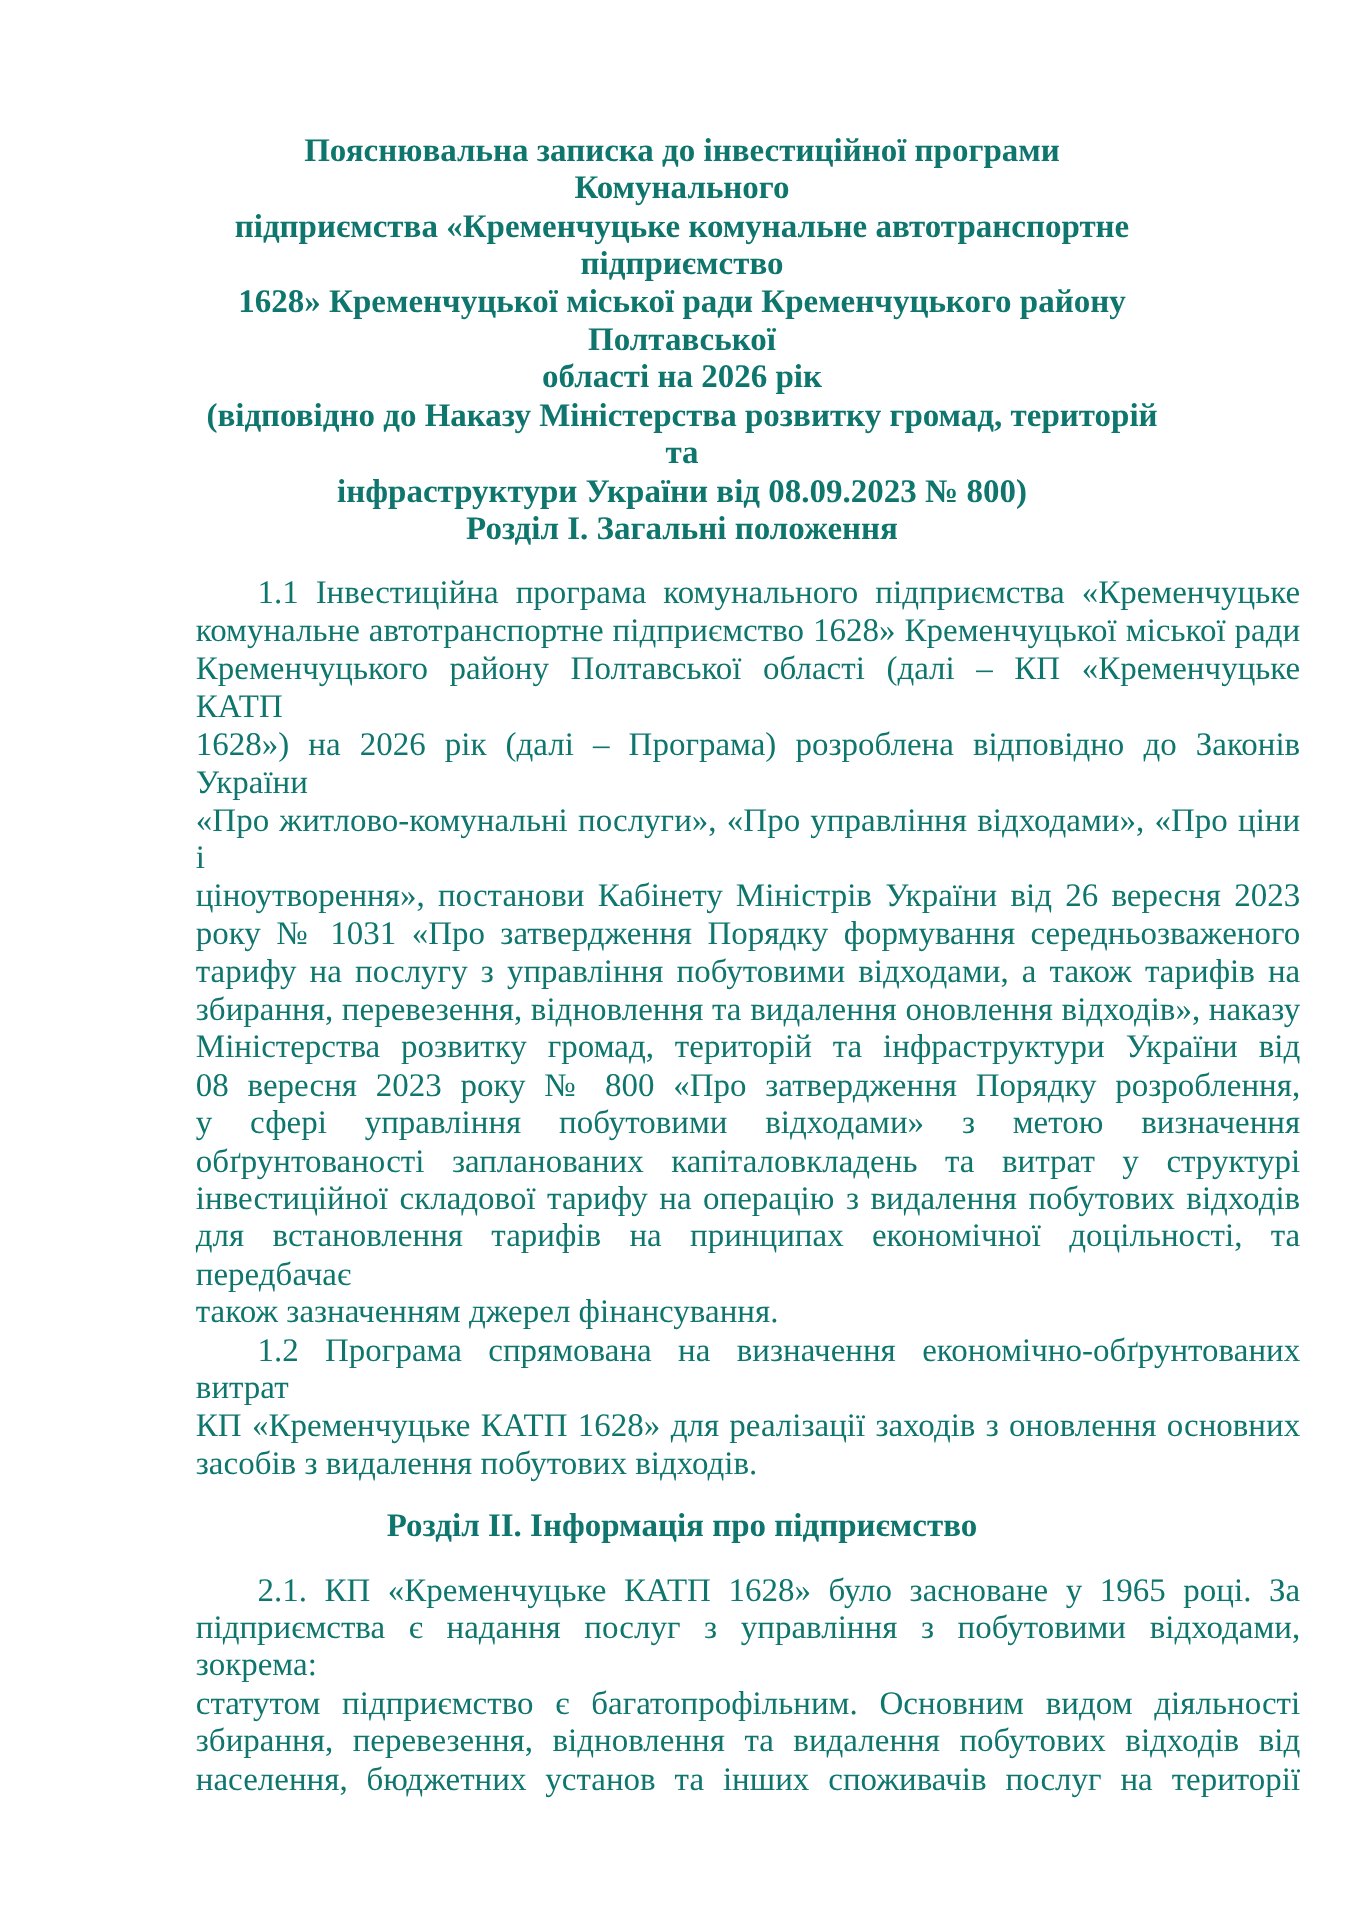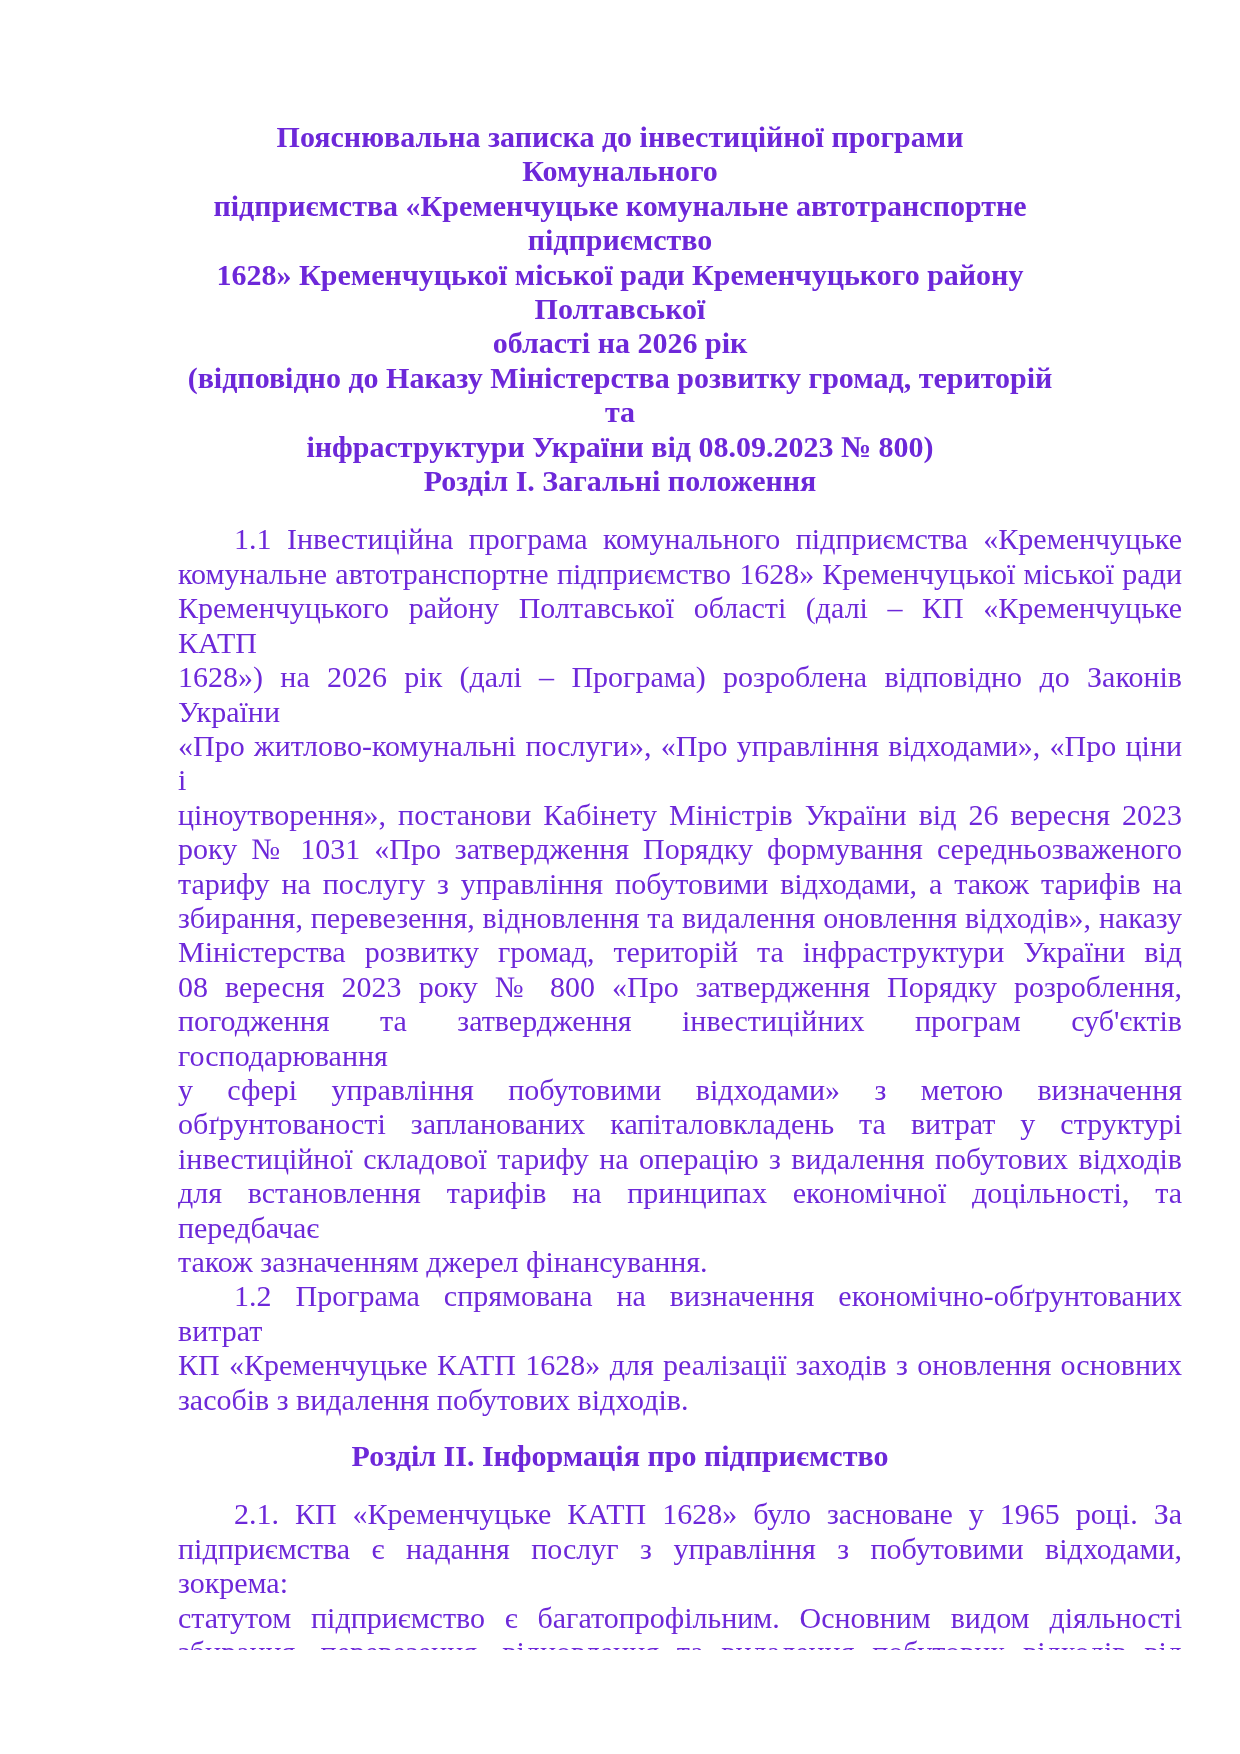--- a/index.html
+++ b/index.html
@@ -12,7 +12,7 @@
     width: 1240px;
     height: 1650px;
     background: #ffffff;
-    color: #6d28d9;
+    color: #0f766e;
     font-family: "Liberation Serif", "DejaVu Serif", serif;
     font-size: 30px;
     line-height: 34.4px;

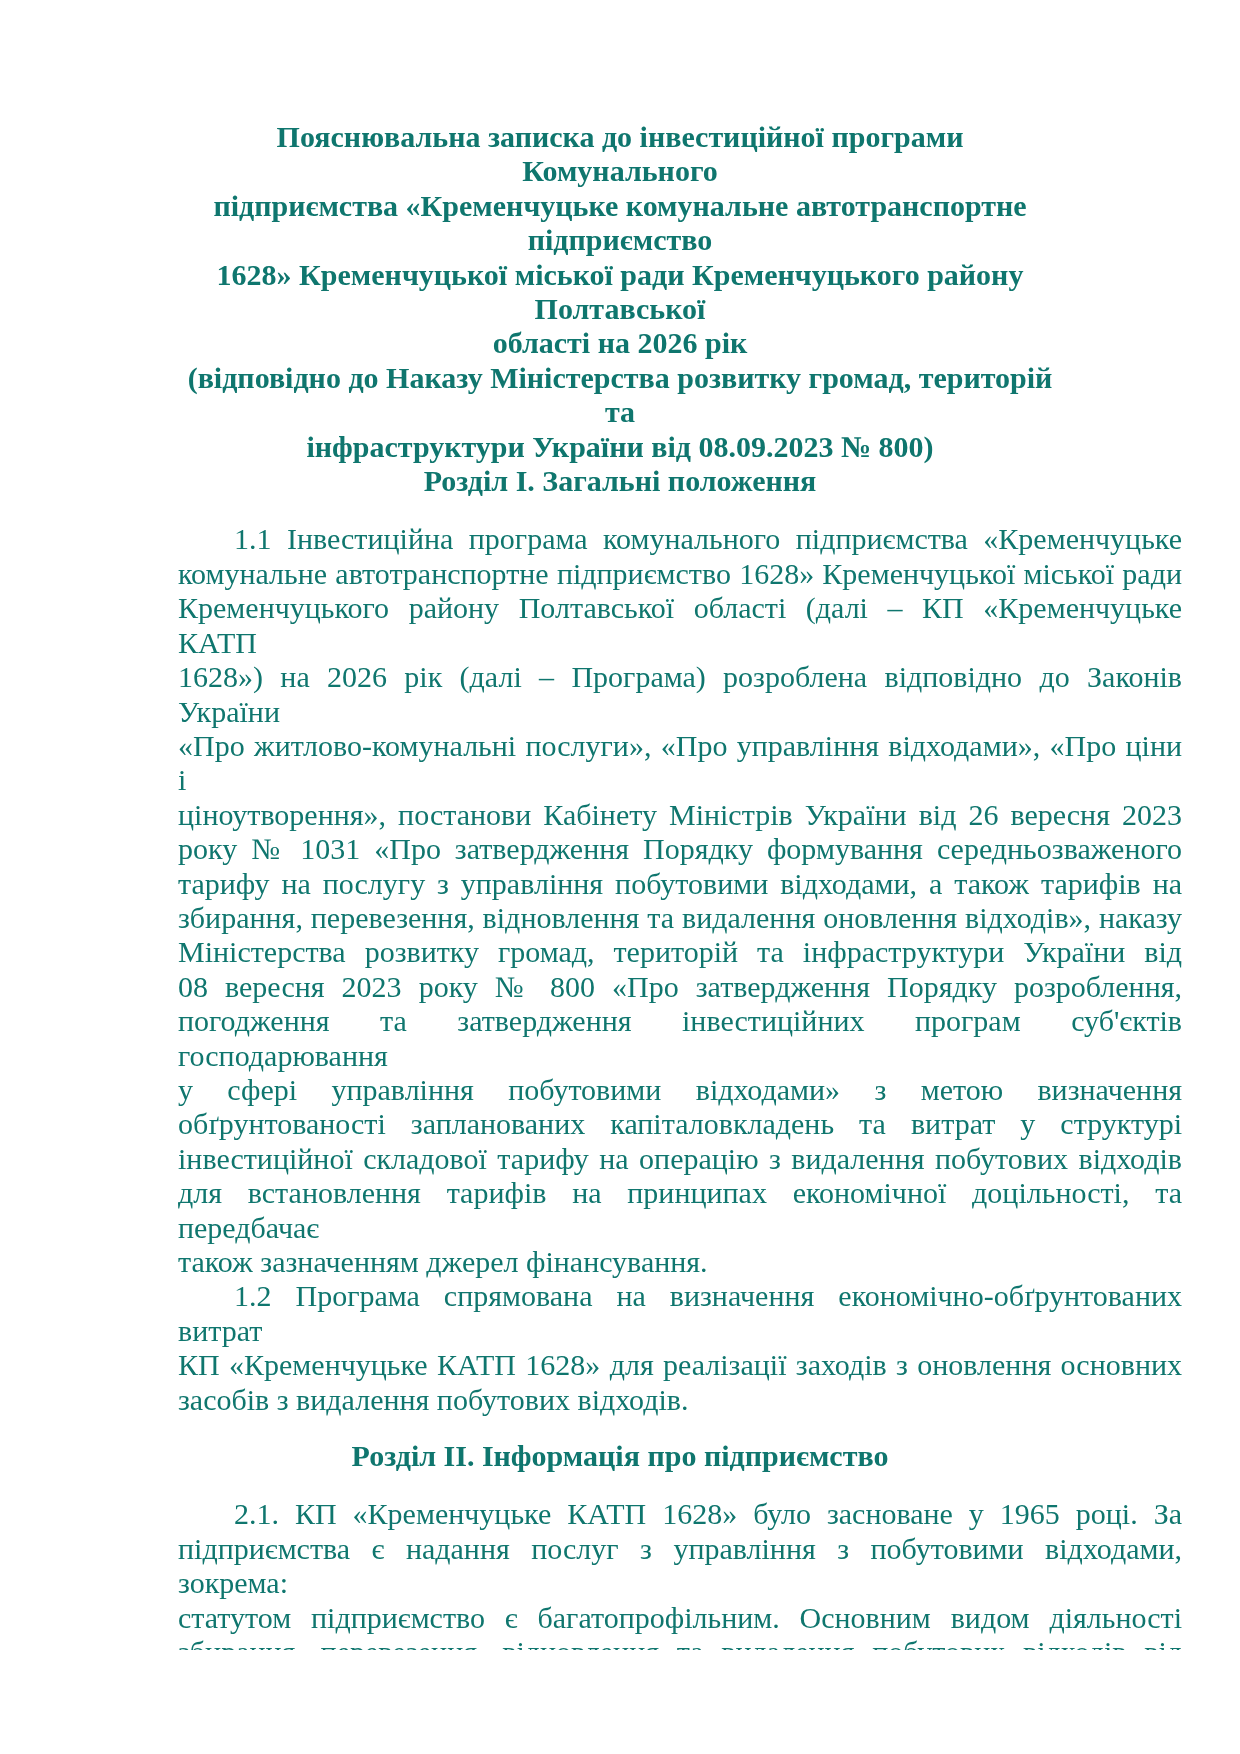--- a/index.html
+++ b/index.html
@@ -72,7 +72,6 @@
         <div class="line">збирання, перевезення, відновлення та видалення оновлення відходів», наказу</div>
         <div class="line">Міністерства розвитку громад, територій та інфраструктури України від</div>
         <div class="line">08 вересня 2023 року № 800 «Про затвердження Порядку розроблення,</div>
-        <div class="line">погодження та затвердження інвестиційних програм суб'єктів господарювання</div>
         <div class="line">у сфері управління побутовими відходами» з метою визначення</div>
         <div class="line">обґрунтованості запланованих капіталовкладень та витрат у структурі</div>
         <div class="line">інвестиційної складової тарифу на операцію з видалення побутових відходів</div>

